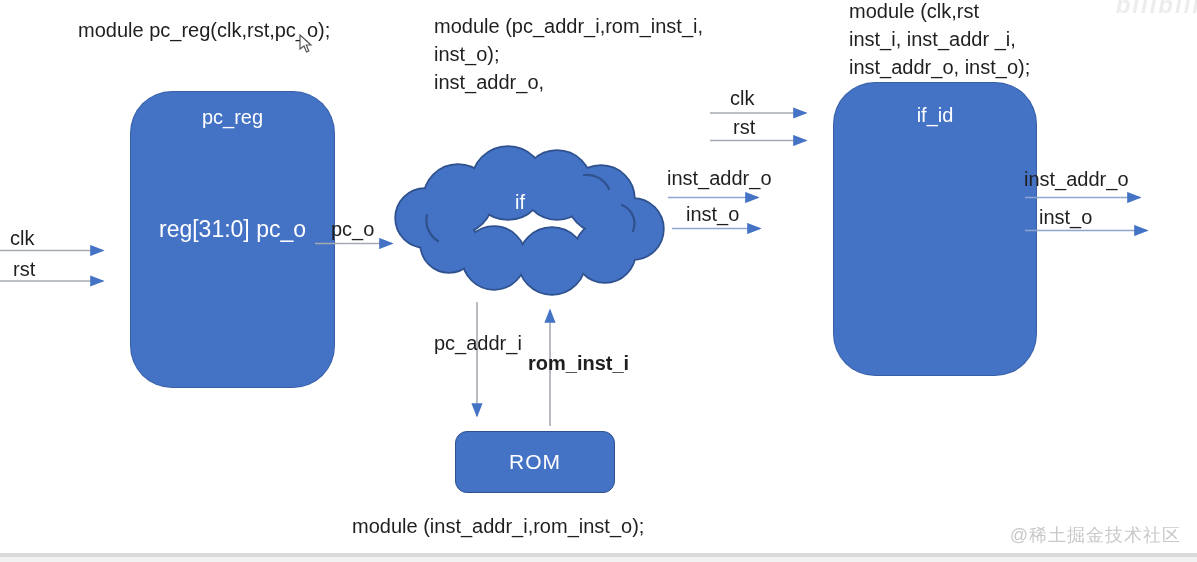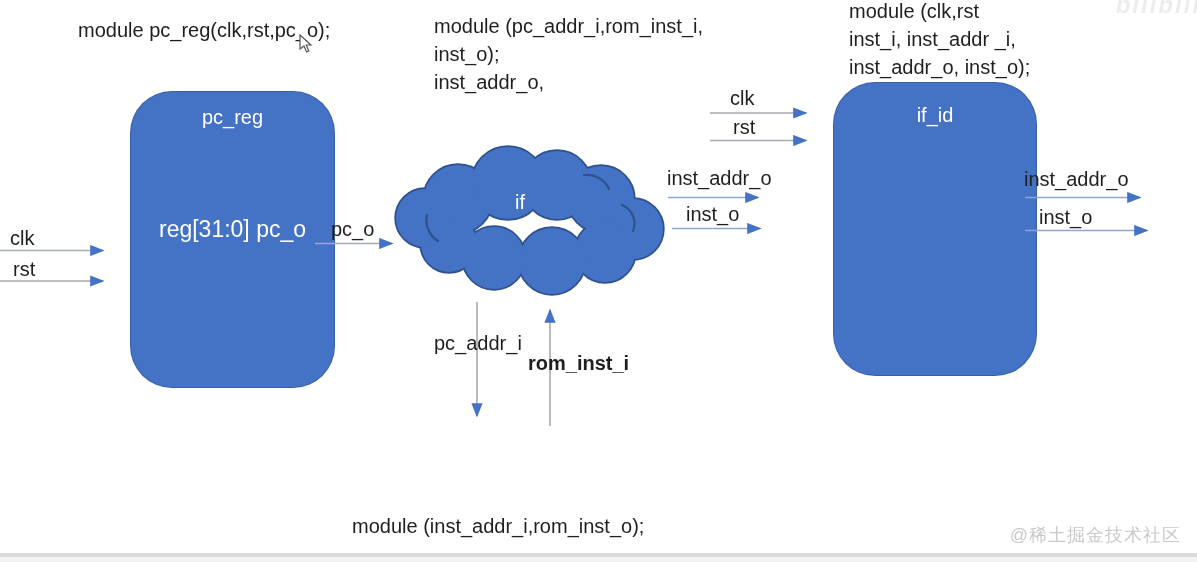--- a/index.html
+++ b/index.html
@@ -80,6 +80,9 @@
     <div class="block-title" style="top:21px;">if_id</div>
   </div>
 
+  <div class="block rom-block" style="left:435px; top:431px; width:160px; height:62px;">
+    <div class="rom-label">ROM</div>
+  </div>
 
   <svg class="cloud-svg" width="274" height="154" viewBox="0 0 274 154">
     <g class="cloud-stroke">

